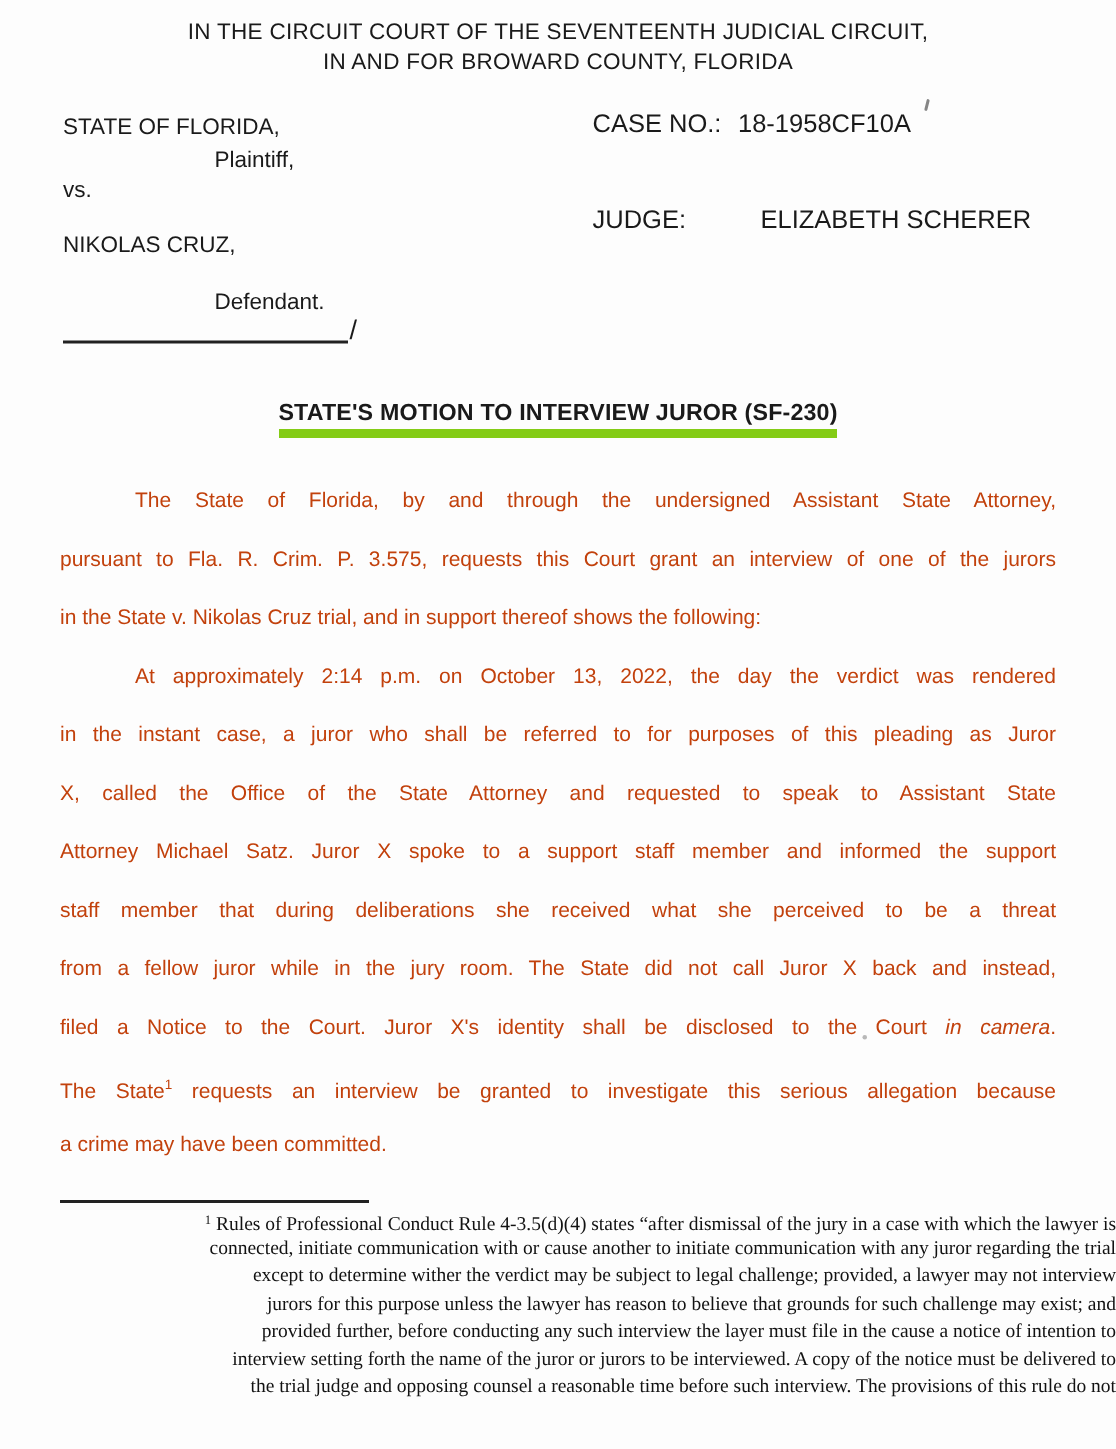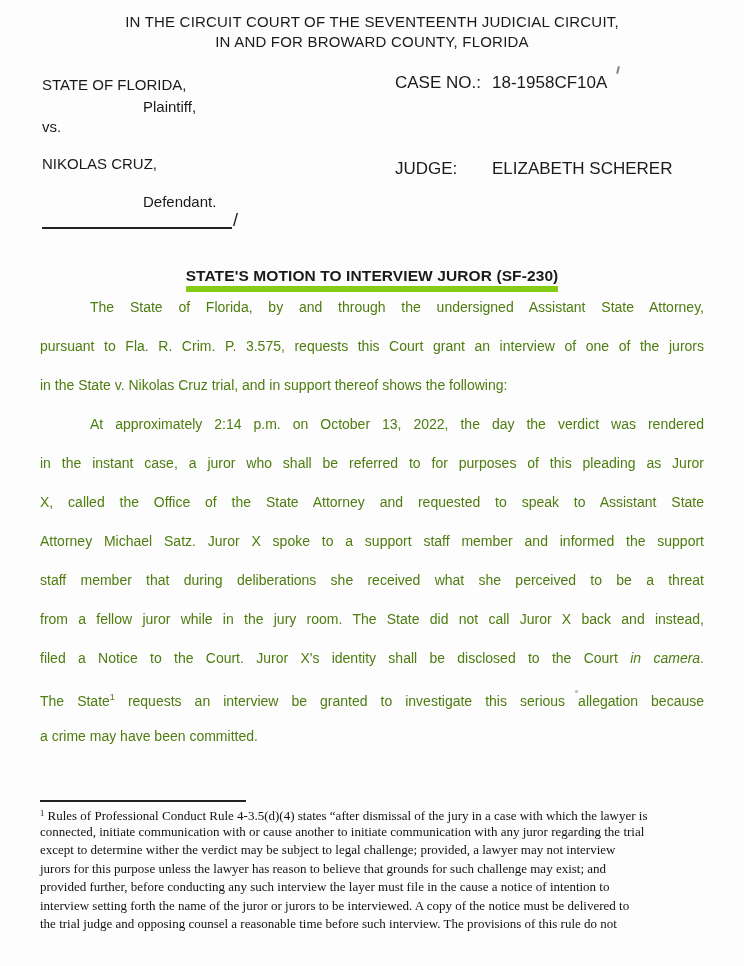--- a/index.html
+++ b/index.html
@@ -45,7 +45,7 @@
   }
   .cr-row { display: flex; }
   .cr-label { width: 97px; flex: none; }
-  .cr-row-judge { margin-top: 68px; }
+  .cr-row-judge { margin-top: 46px; gap: 15px; }
 
   
   .motion-title {

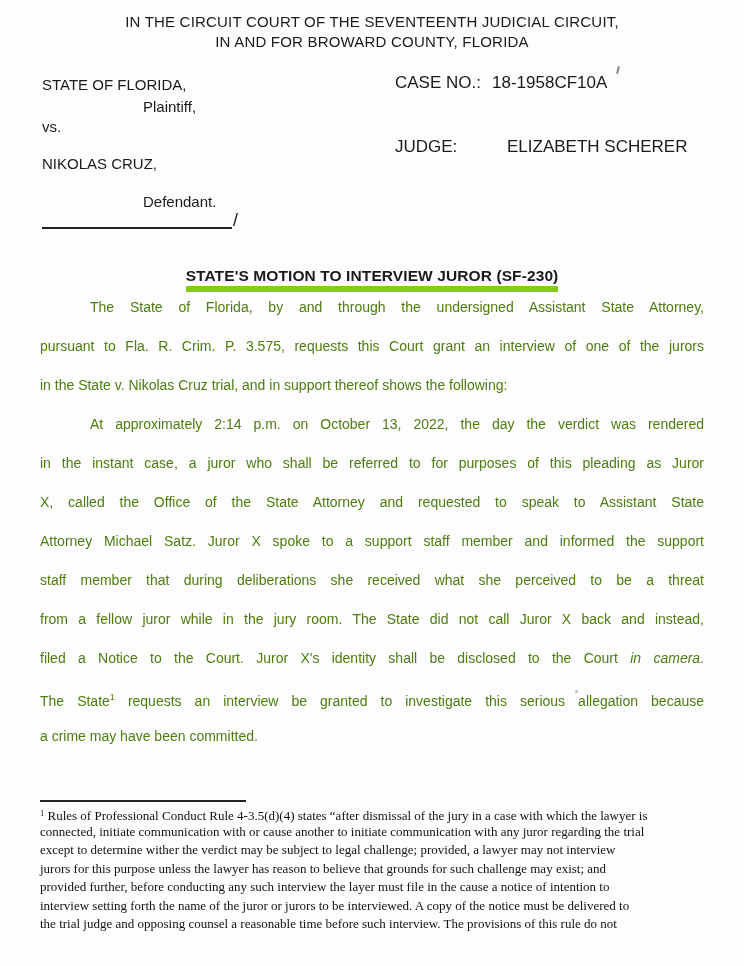--- a/index.html
+++ b/index.html
@@ -65,10 +65,10 @@
   
   .body-text {
     position: absolute;
-    top: 288px; left: 40px;
+    top: 314px; left: 40px;
     width: 664px;
     font-size: 14px;
-    color: #4d7c0f;
+    color: #c2410c;
   }
   .body-line {
     height: 39px;

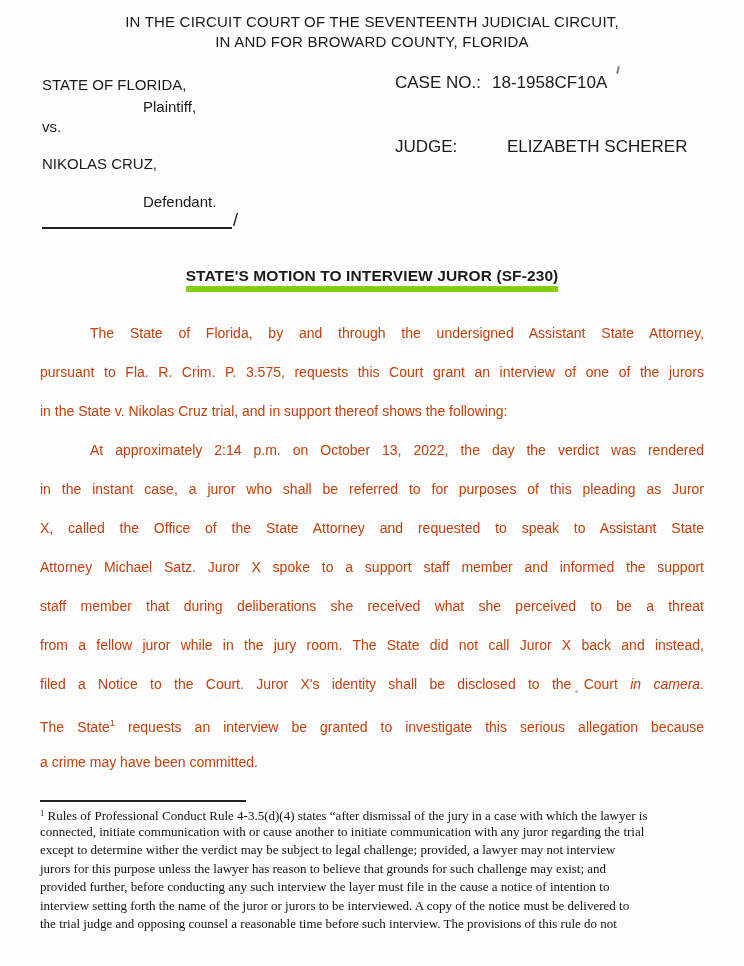--- a/index.html
+++ b/index.html
@@ -101,6 +101,7 @@
     height: 18.5px;
     line-height: 18.5px;
     white-space: nowrap;
+    text-align: right;
   }
   .fn-line .sup { font-size: 8.5px; vertical-align: 4px; }
 

